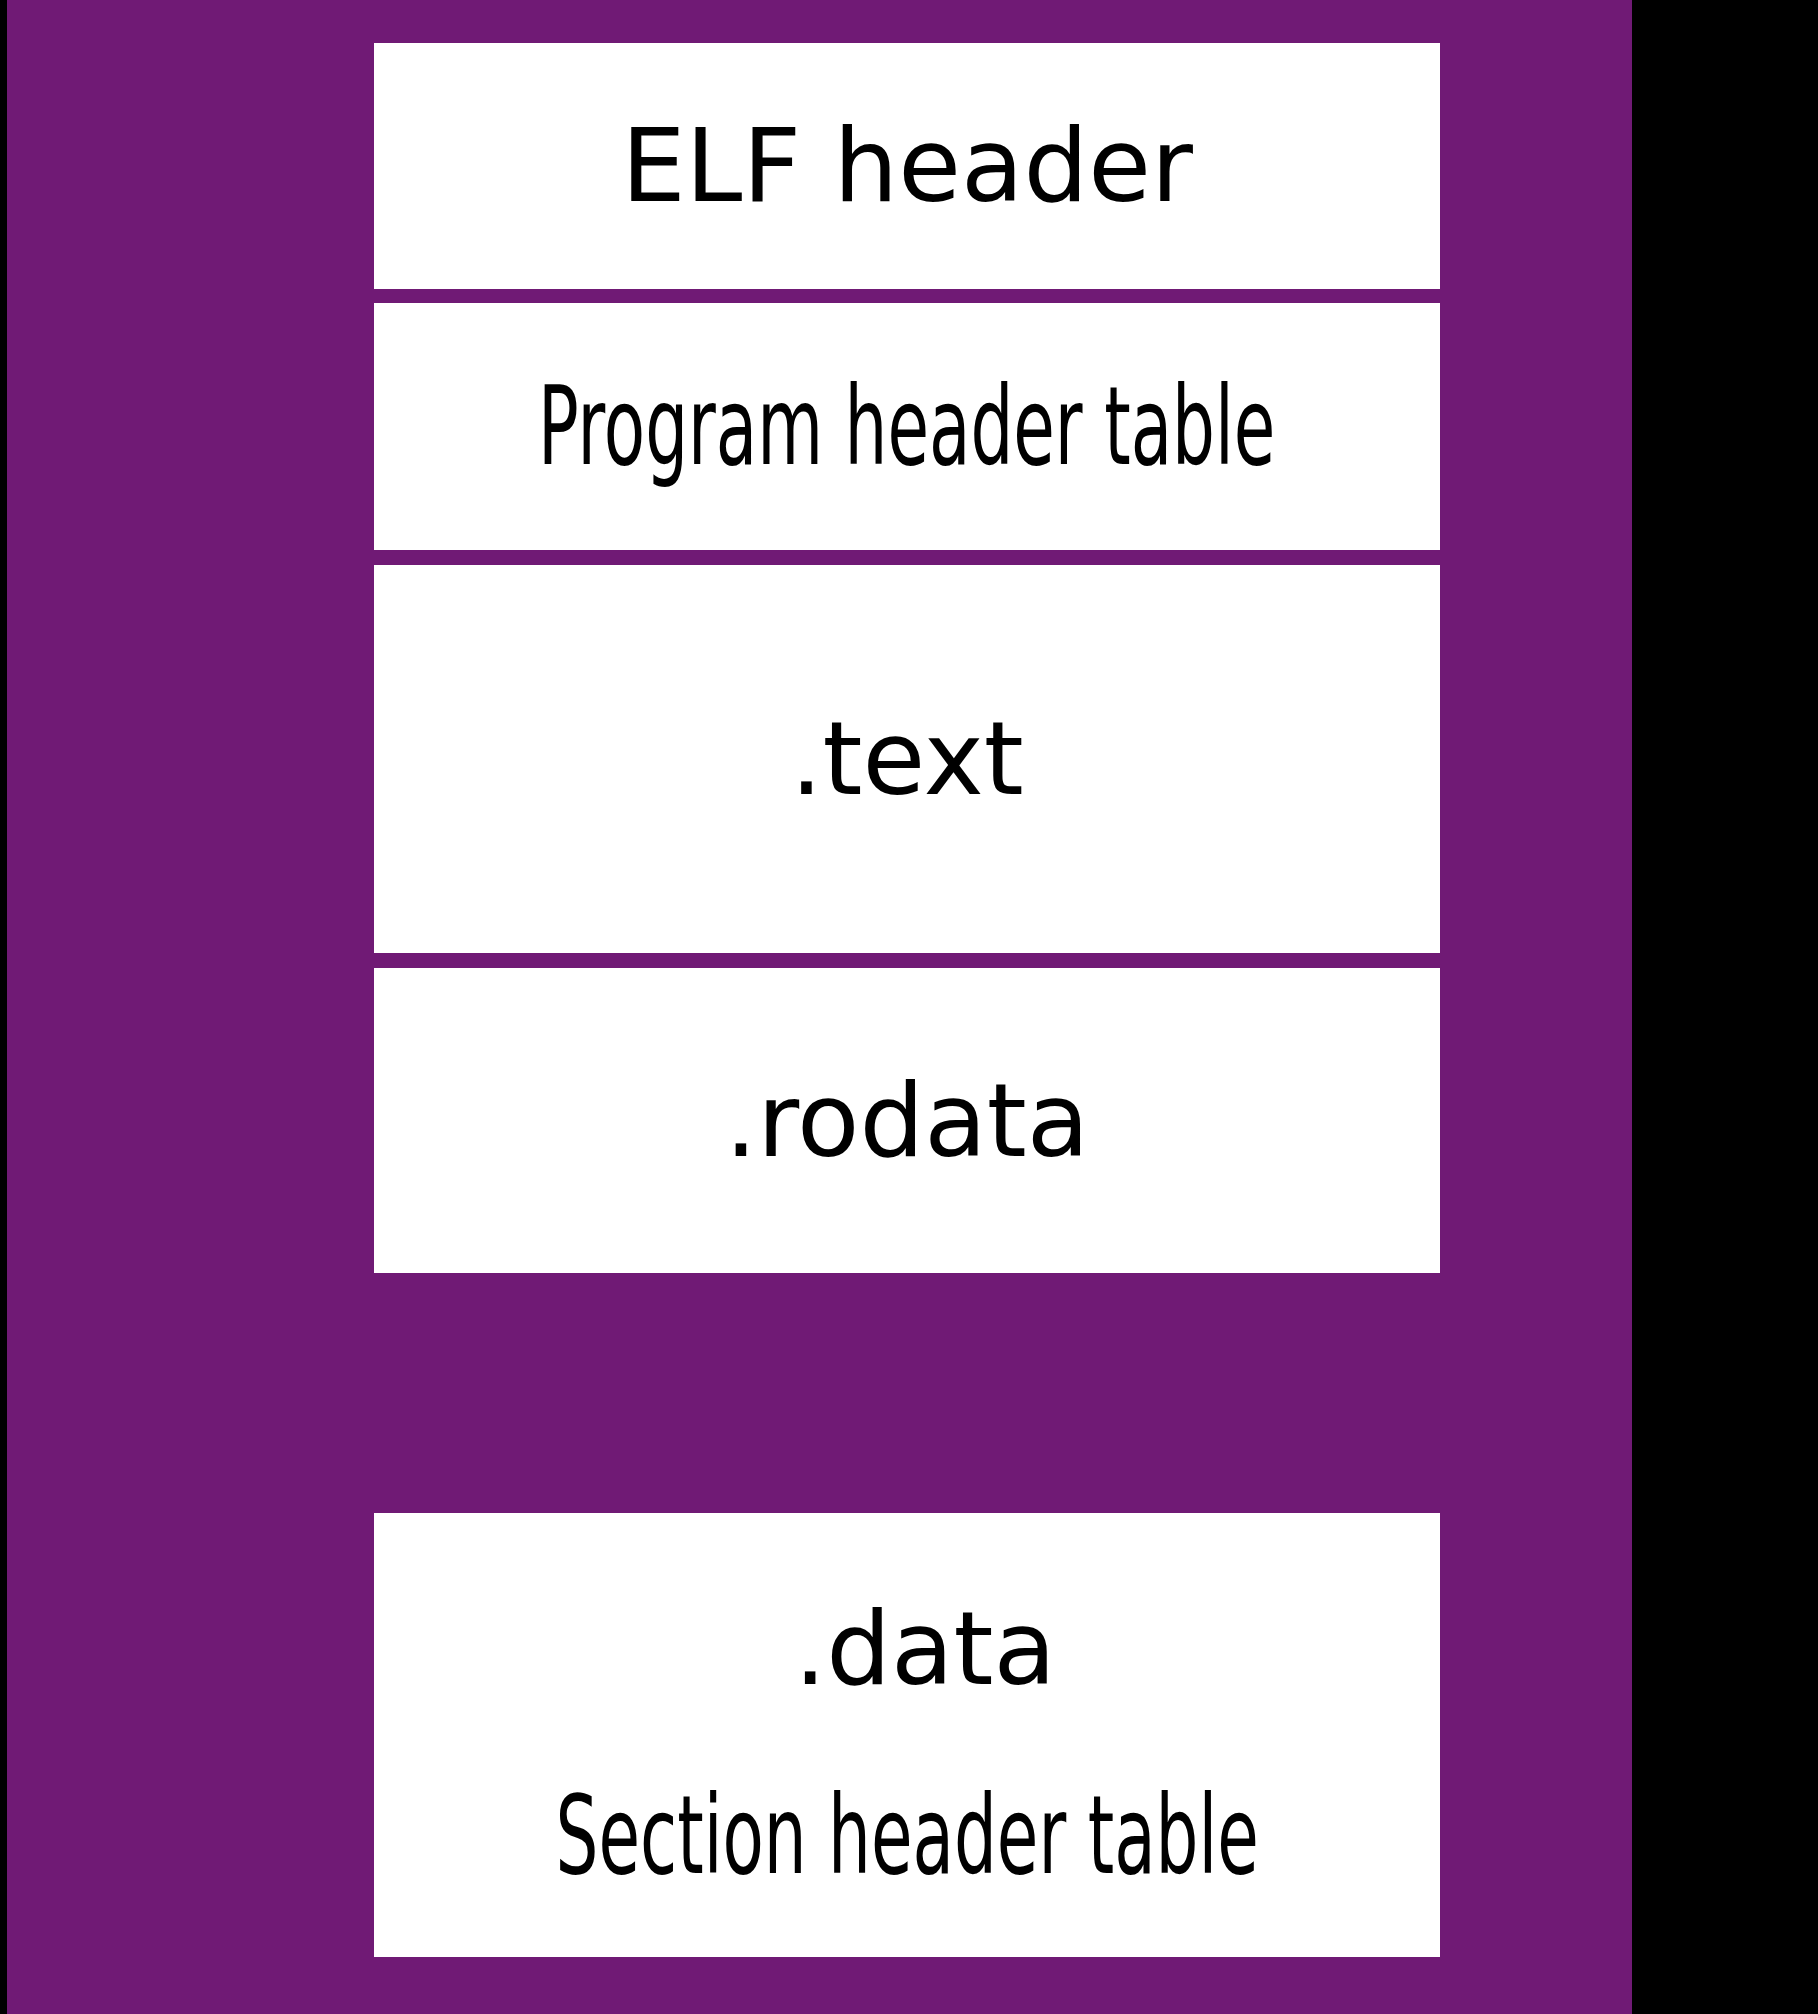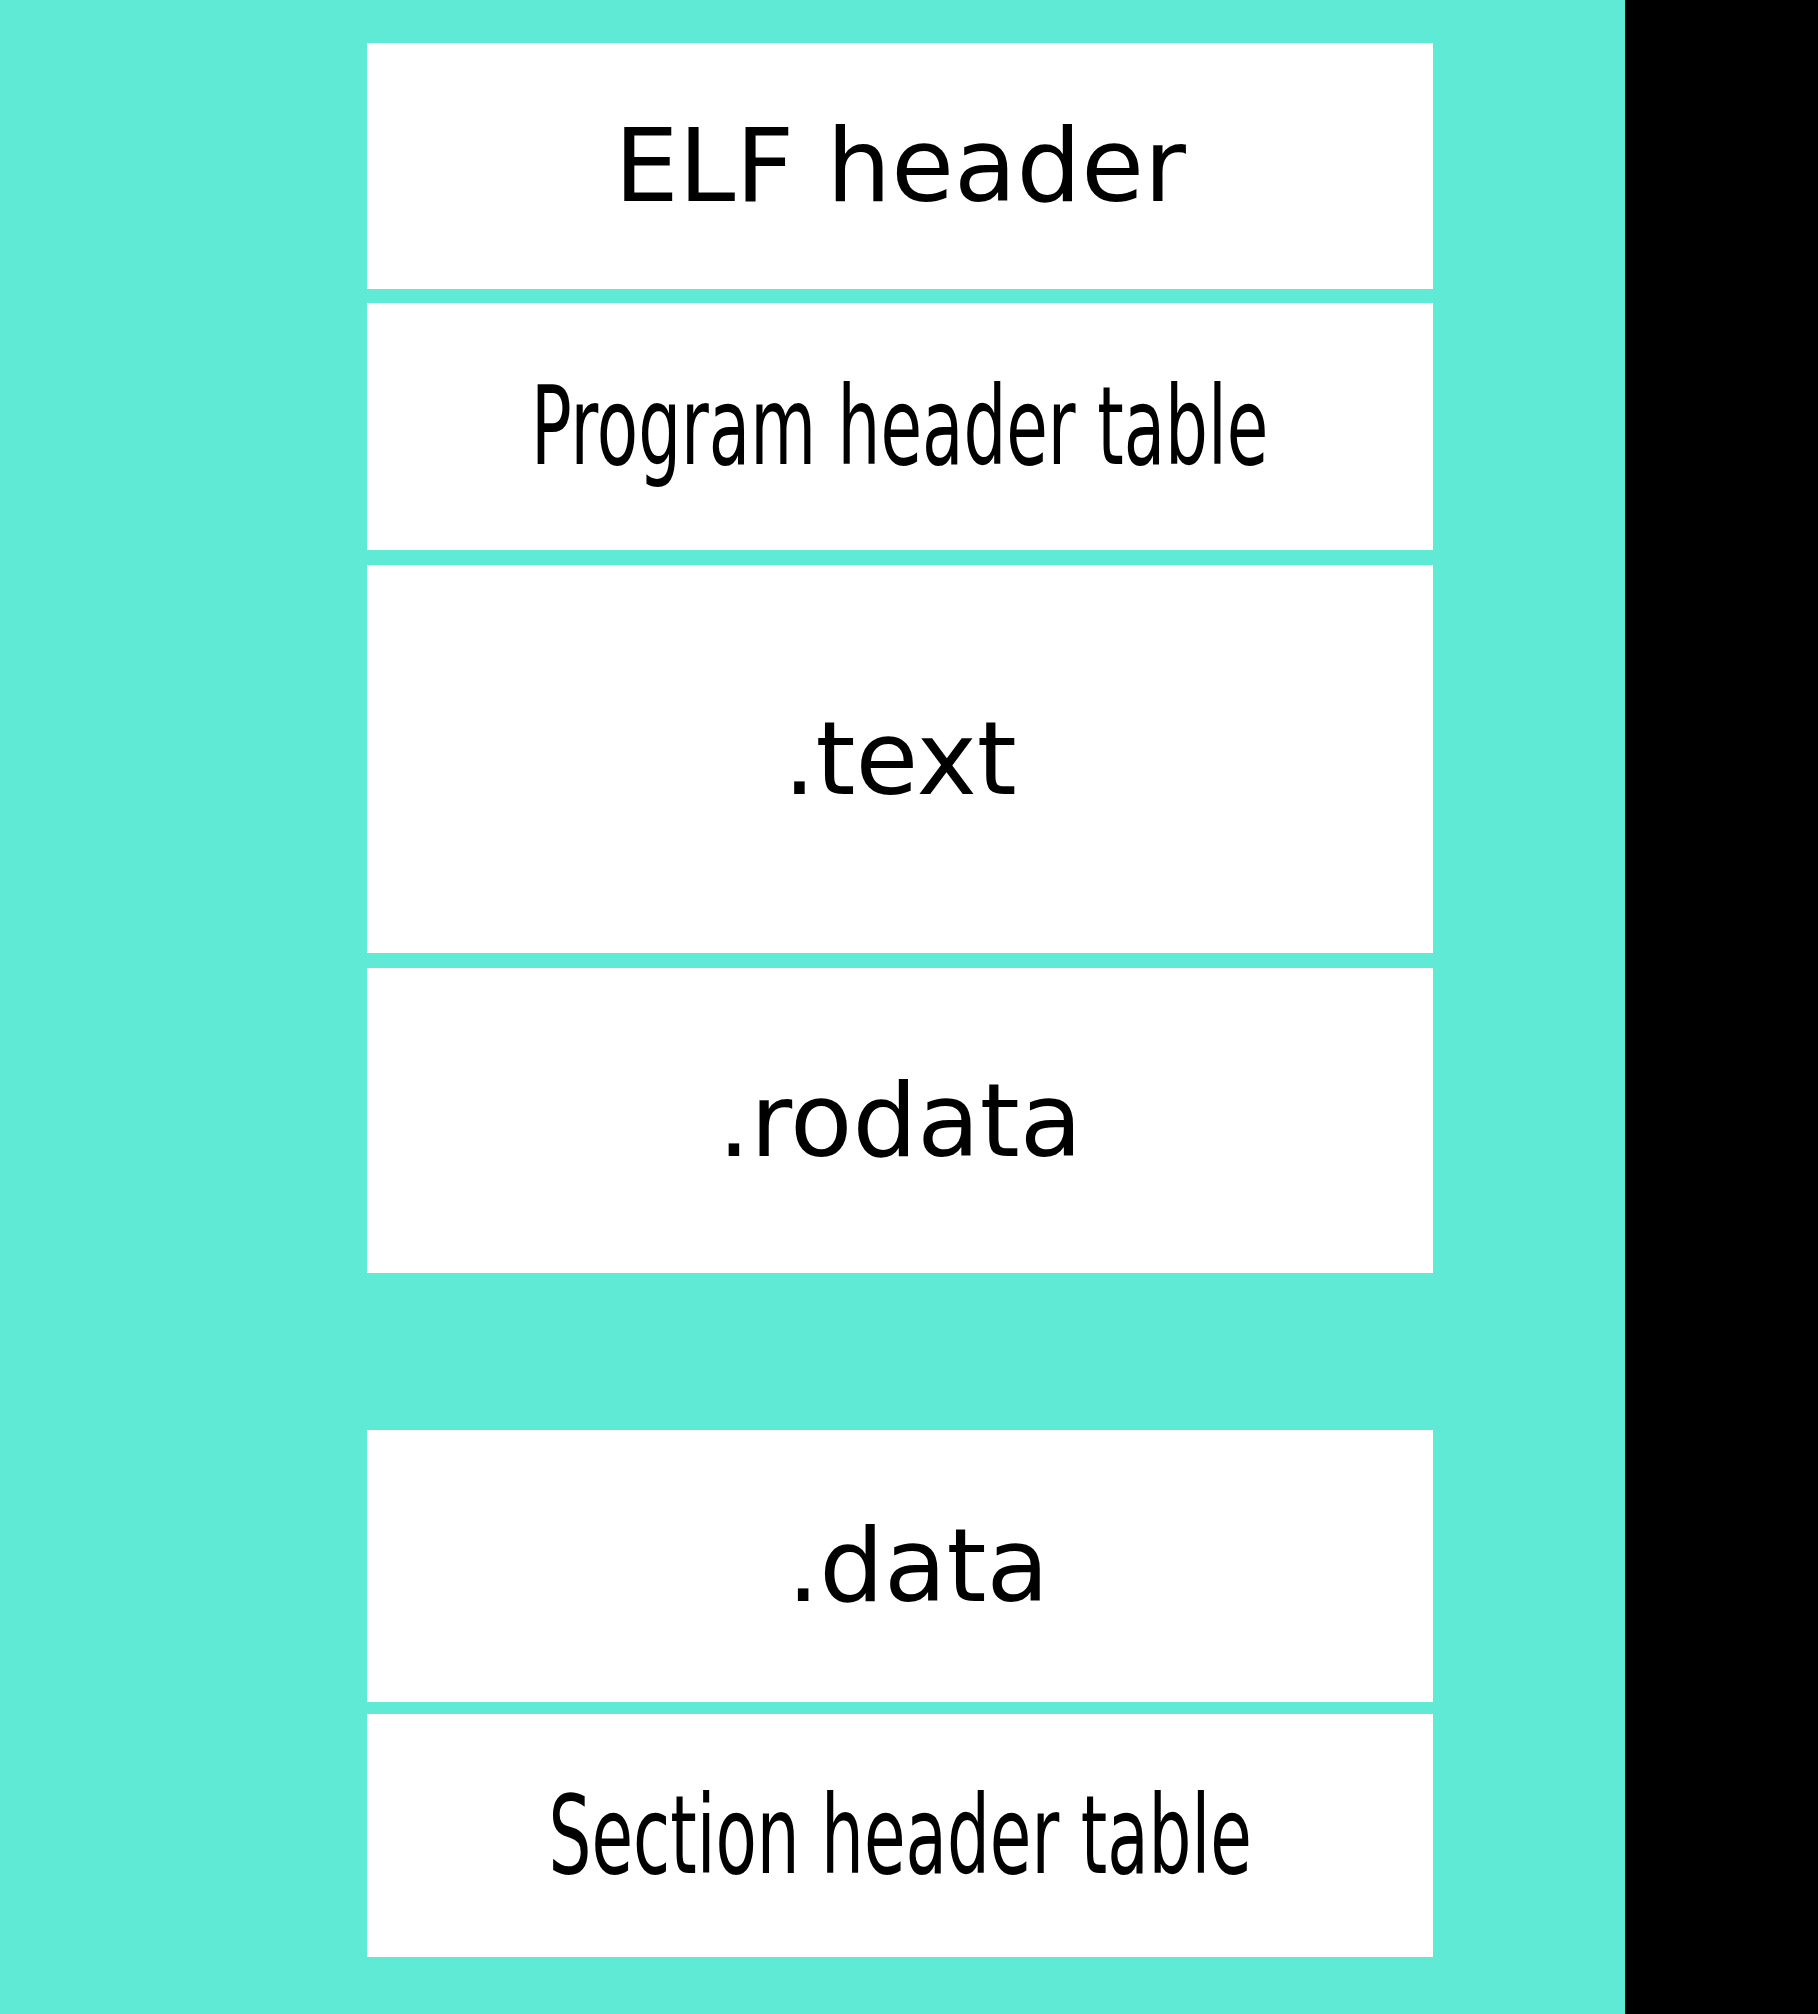--- a/index.html
+++ b/index.html
@@ -15,8 +15,9 @@
     position: relative;
     width: 1625px;
     height: 2015px;
-    background: #5eead4;
+    background: #701a75;
     overflow: hidden;
+    margin-left: 7px;
   }
   .section-box {
     position: absolute;

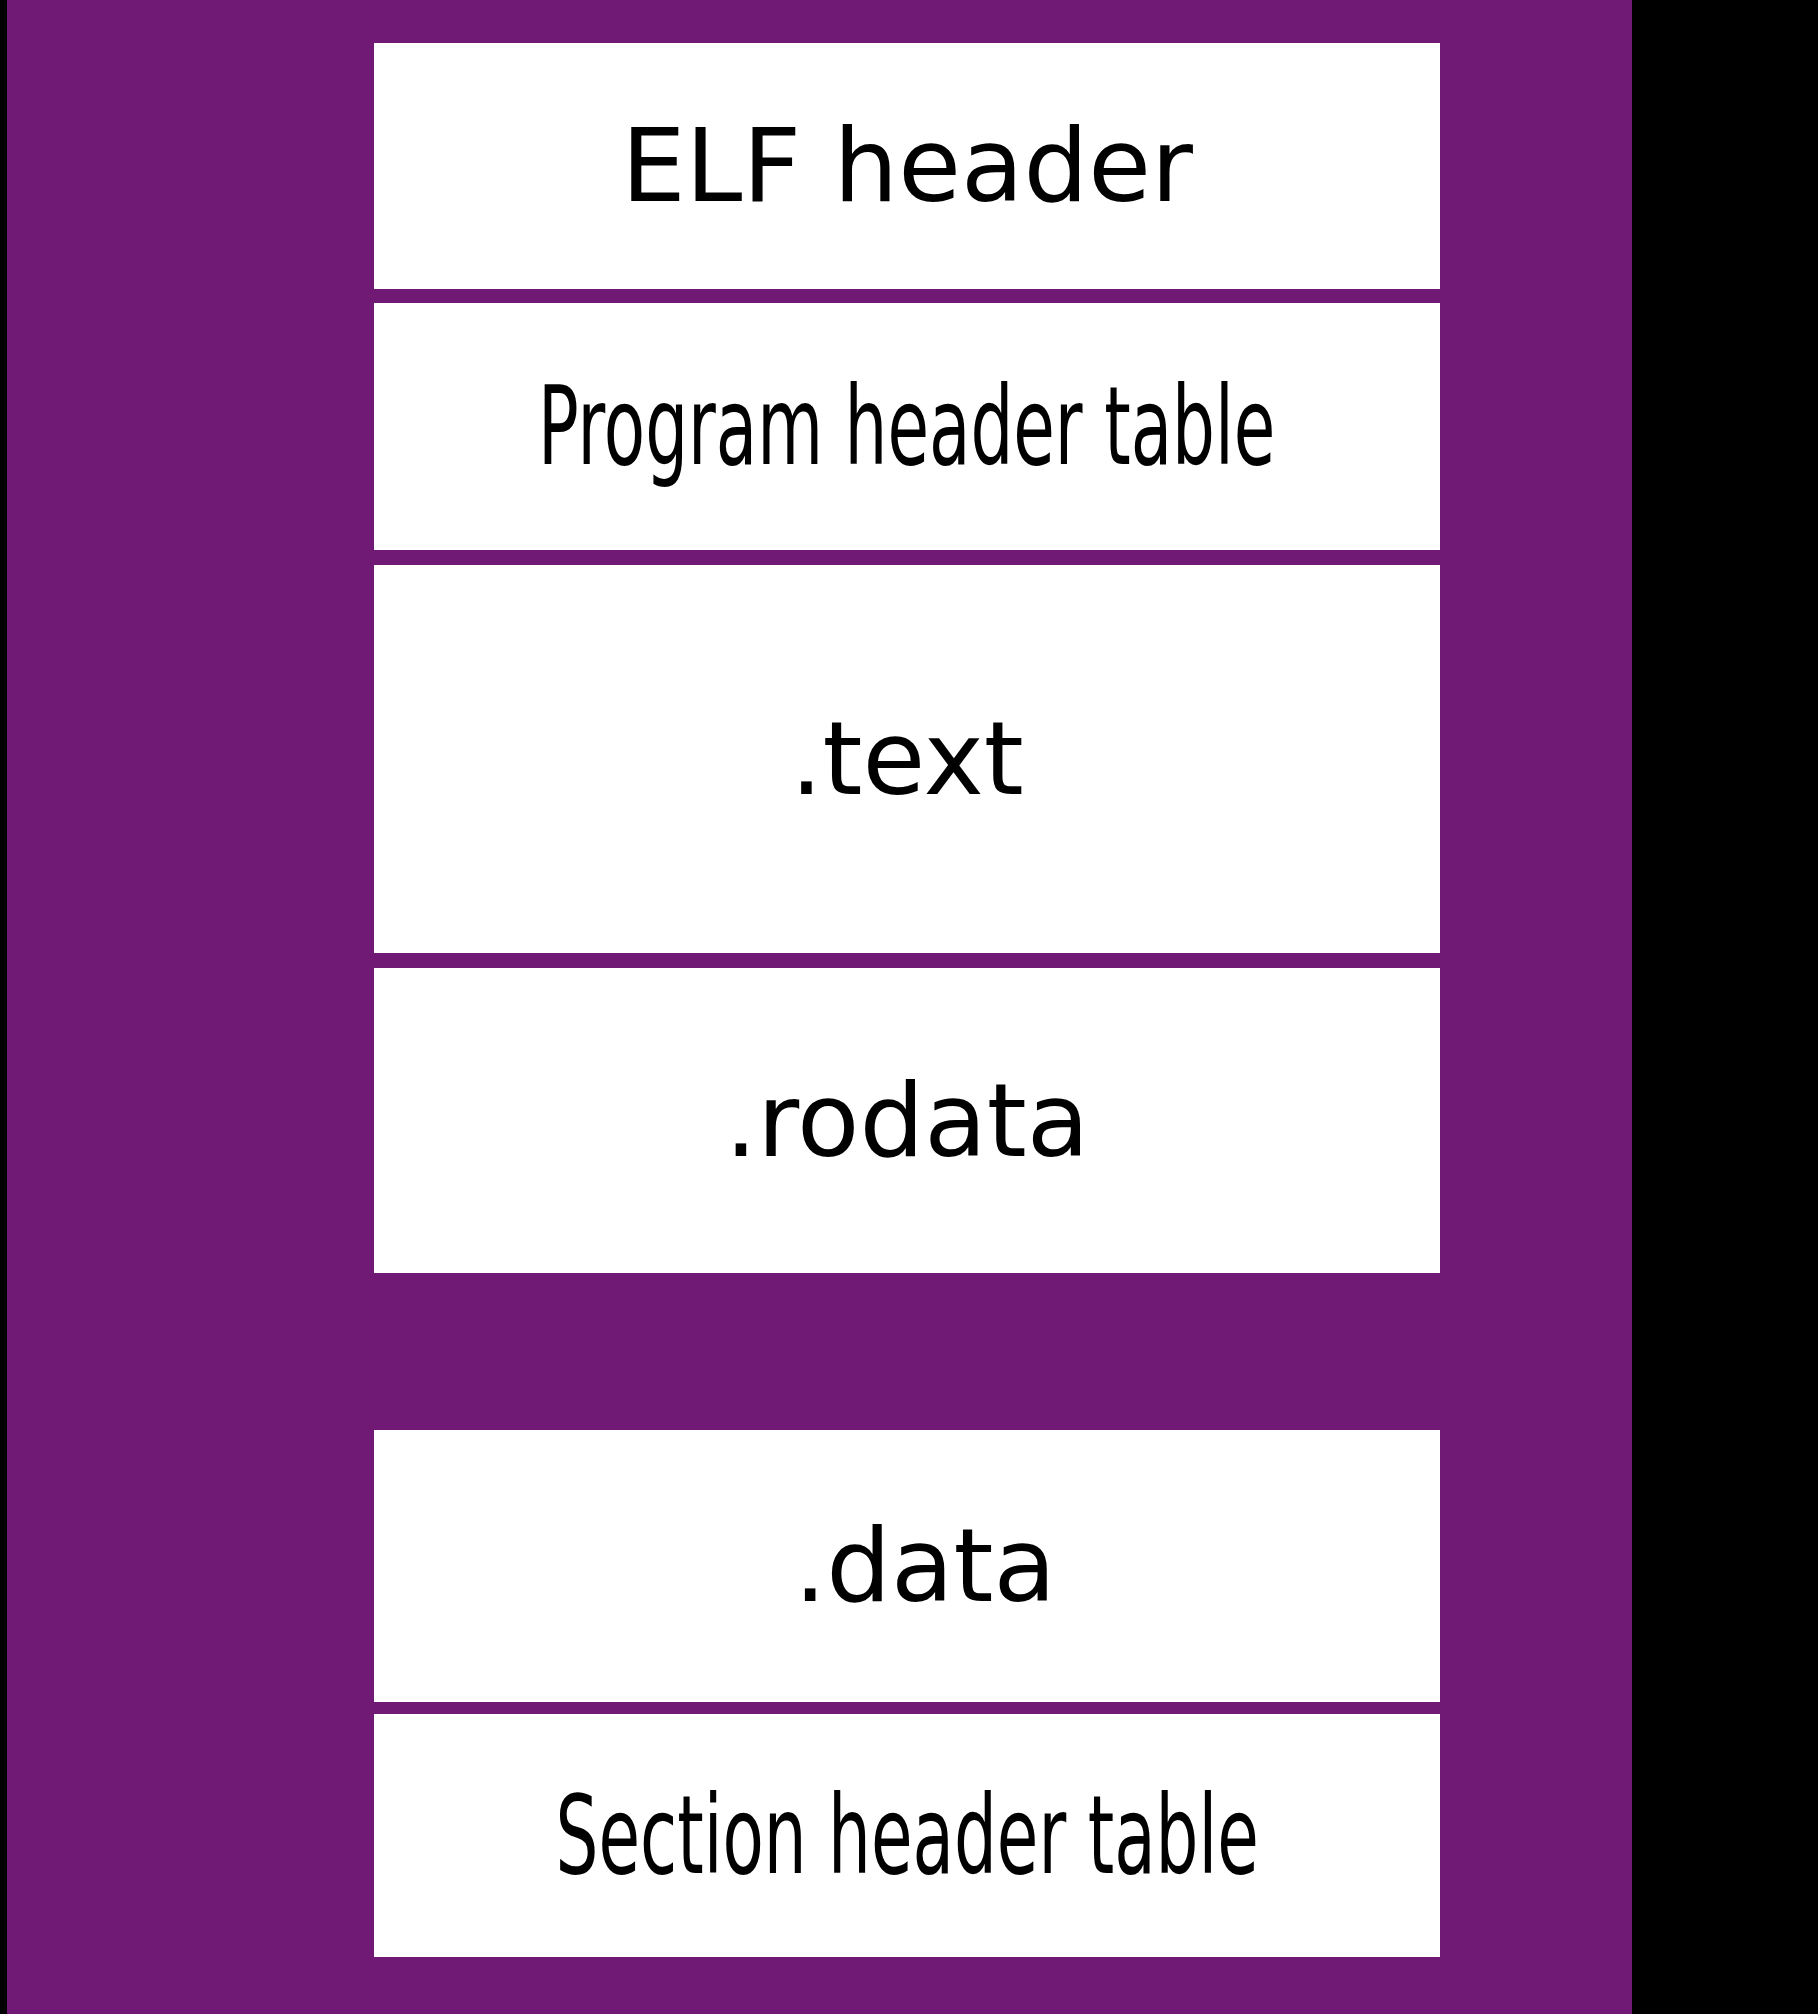--- a/index.html
+++ b/index.html
@@ -50,7 +50,7 @@
   #box-program-header-table{ left: 367px; top: 303px;  width: 1066px; height: 247px; }
   #box-text                { left: 367px; top: 565px;  width: 1066px; height: 388px; }
   #box-rodata              { left: 367px; top: 968px; width: 1066px; height: 305px; }
-  #box-data                { left: 367px; top: 1430px; width: 1066px; height: 272px; padding-left: 36px; }
+  #box-data                { left: 367px; top: 1513px; width: 1066px; height: 272px; padding-left: 36px; }
   #box-section-header-table{ left: 367px; top: 1714px; width: 1066px; height: 243px; }
 </style>
 </head>

